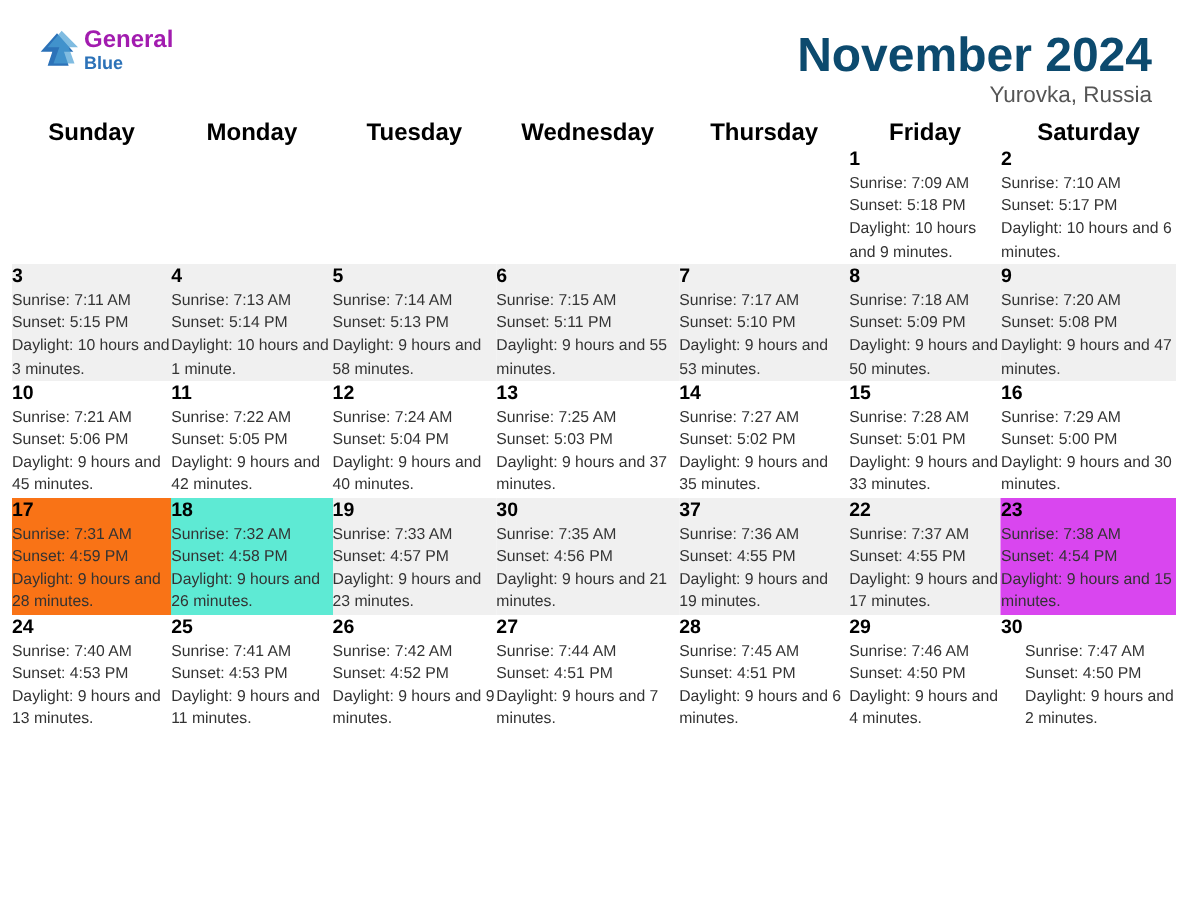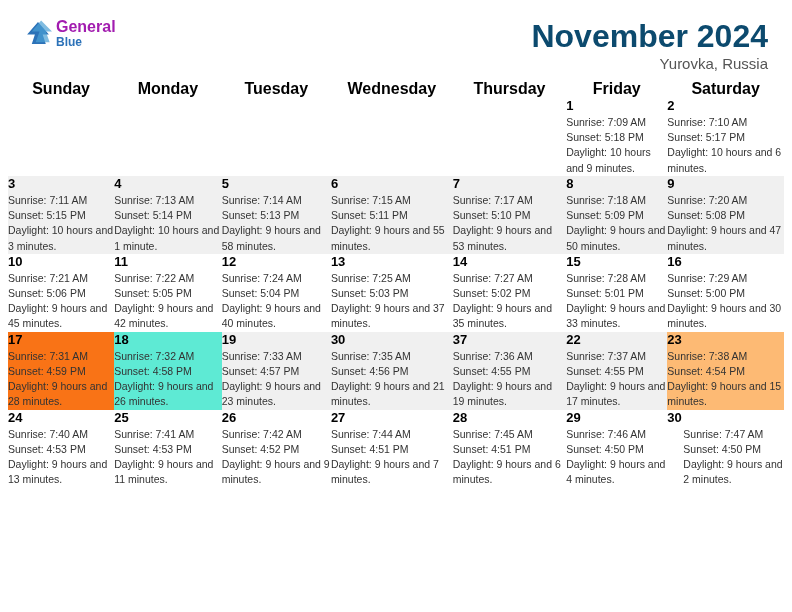--- a/index.html
+++ b/index.html
@@ -250,7 +250,7 @@
 Sunset: 4:55 PM
 Daylight: 9 hours and 17 minutes.</div>
           </td>
-          <td style="background: #fdba74;">
+          <td style="background: #d946ef;">
             <span class="day-number">23</span>
             <div class="day-info" style="white-space: pre-line;">Sunrise: 7:38 AM
 Sunset: 4:54 PM

